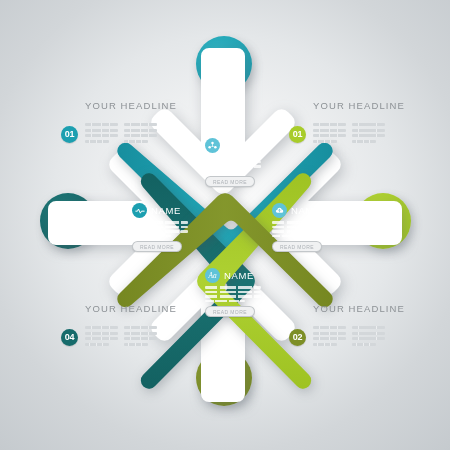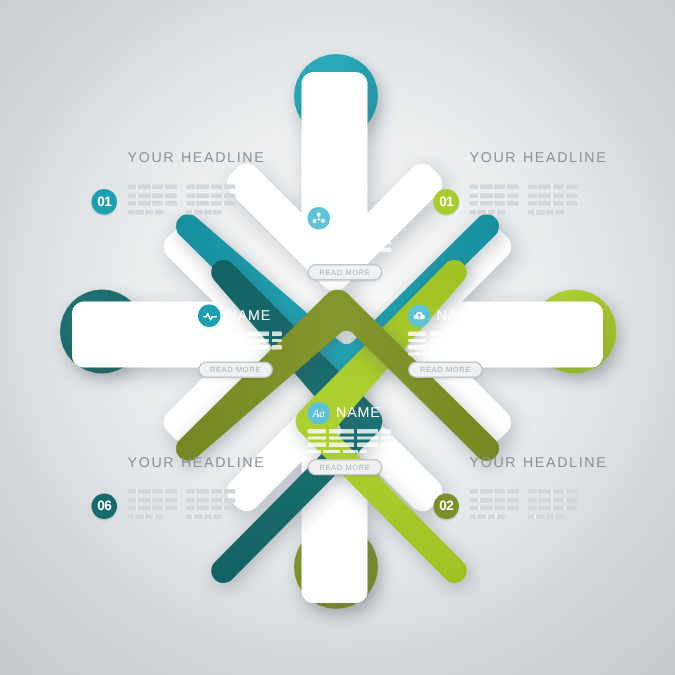--- a/index.html
+++ b/index.html
@@ -287,7 +287,7 @@
   </div>
 
   <div class="headline-block" style="left:61px;top:304px;">
-    <div class="num-badge" style="background:#166b6b;">06</div>
+    <div class="num-badge" style="background:#166b6b;">04</div>
     <div class="hb-body">
       <div class="hl-title">YOUR HEADLINE</div>
       <div class="lorem-cols">

